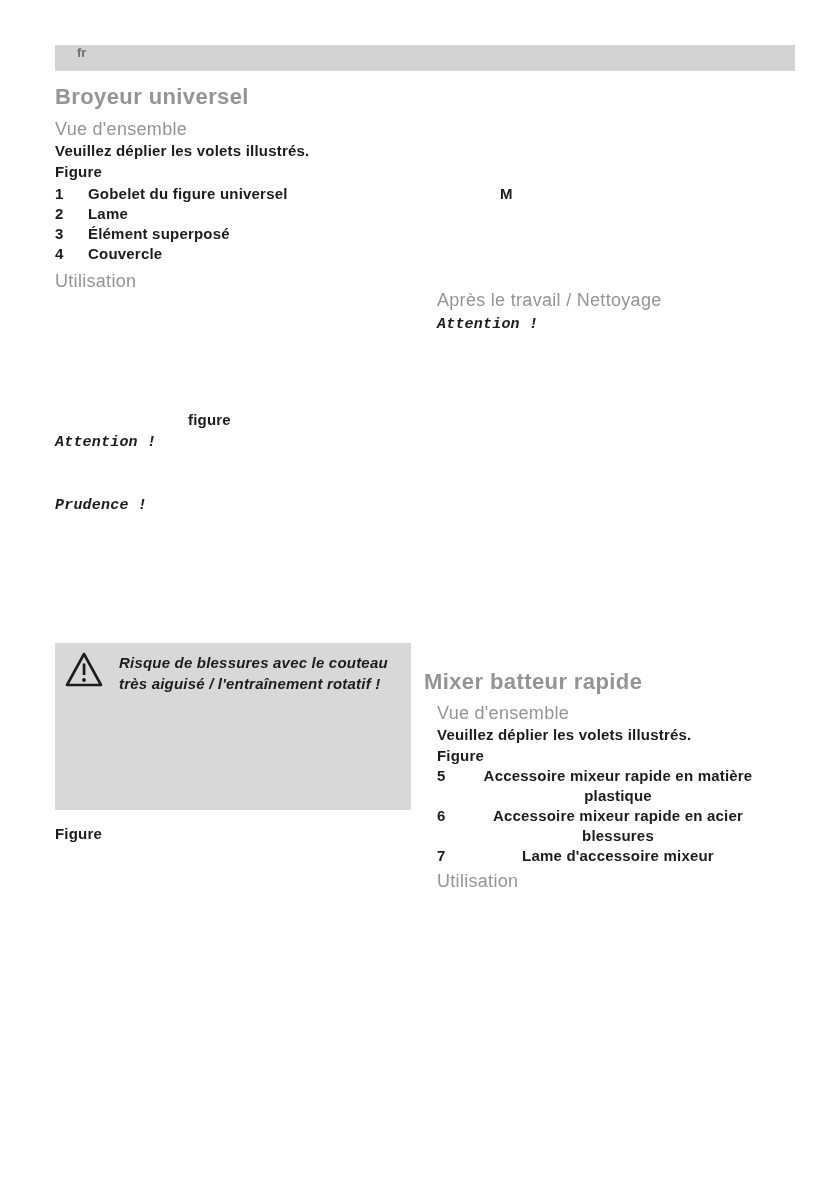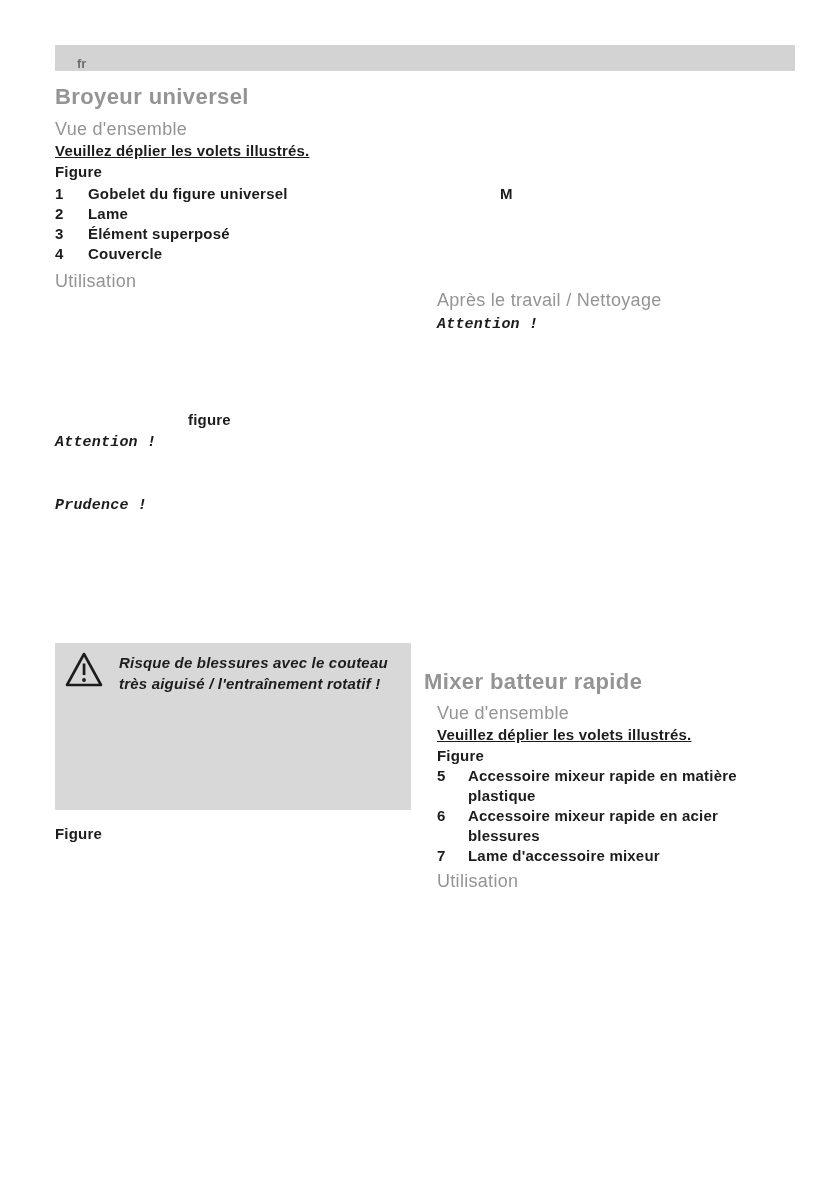--- a/index.html
+++ b/index.html
@@ -22,7 +22,7 @@
   .lang-bar {
     left:55px; top:45px; width:740px; height:26px;
     background:#d3d3d3;
-    display:flex; align-items:flex-end;
+    display:flex; align-items:flex-start;
   }
   .lang-bar .lang {
     margin-left:22px;

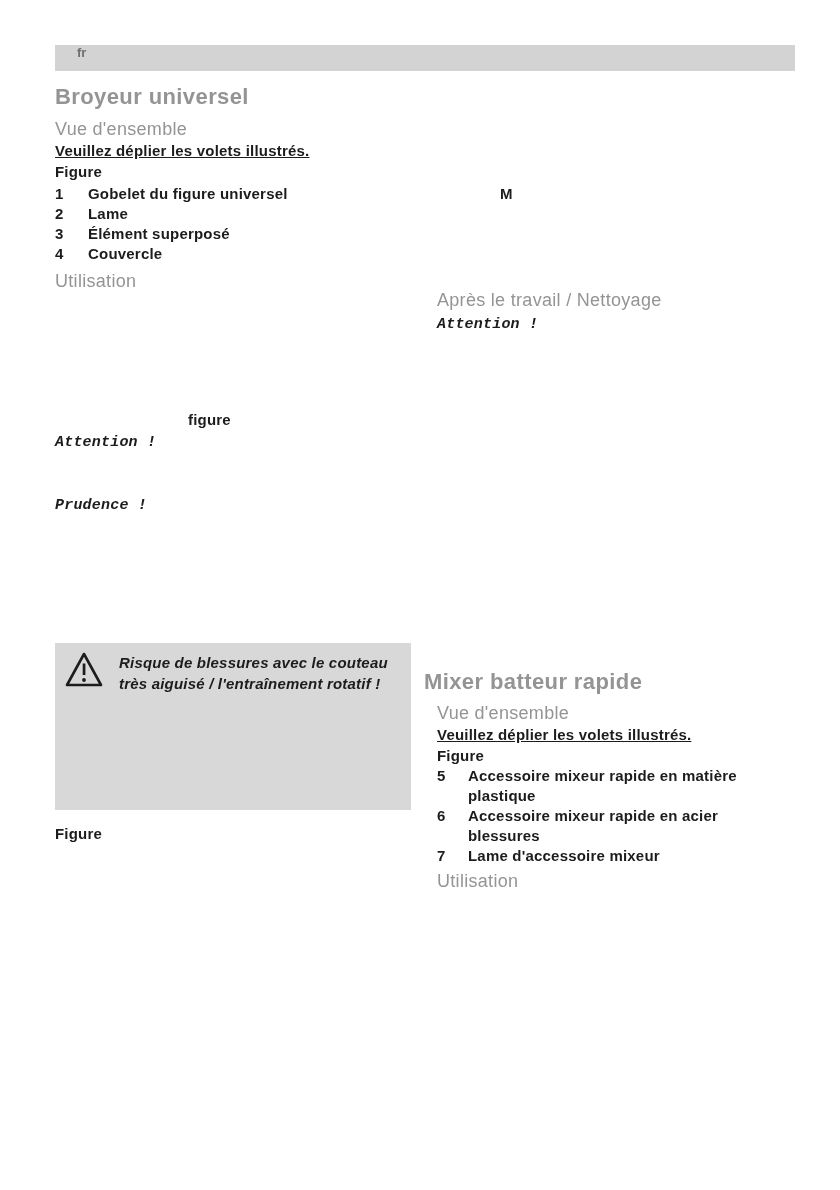--- a/index.html
+++ b/index.html
@@ -16,7 +16,7 @@
   .abs { position:absolute; }
   .h1 { font-size:22px; font-weight:bold; color:#949494; letter-spacing:0.4px; }
   .h2 { font-size:18px; font-weight:normal; color:#949494; letter-spacing:0.3px; }
-  .body-txt { font-size:15px; font-weight:bold; letter-spacing:0.2px;text-decoration:underline; }
+  .body-txt { font-size:15px; font-weight:bold; letter-spacing:0.2px; }
   .bold-label { font-size:15px; font-weight:bold; letter-spacing:0.2px; }
   .italic-label { font-size:15px; font-weight:bold; font-style:italic; letter-spacing:0.2px;font-family:Liberation Mono, monospace; }
   .lang-bar {

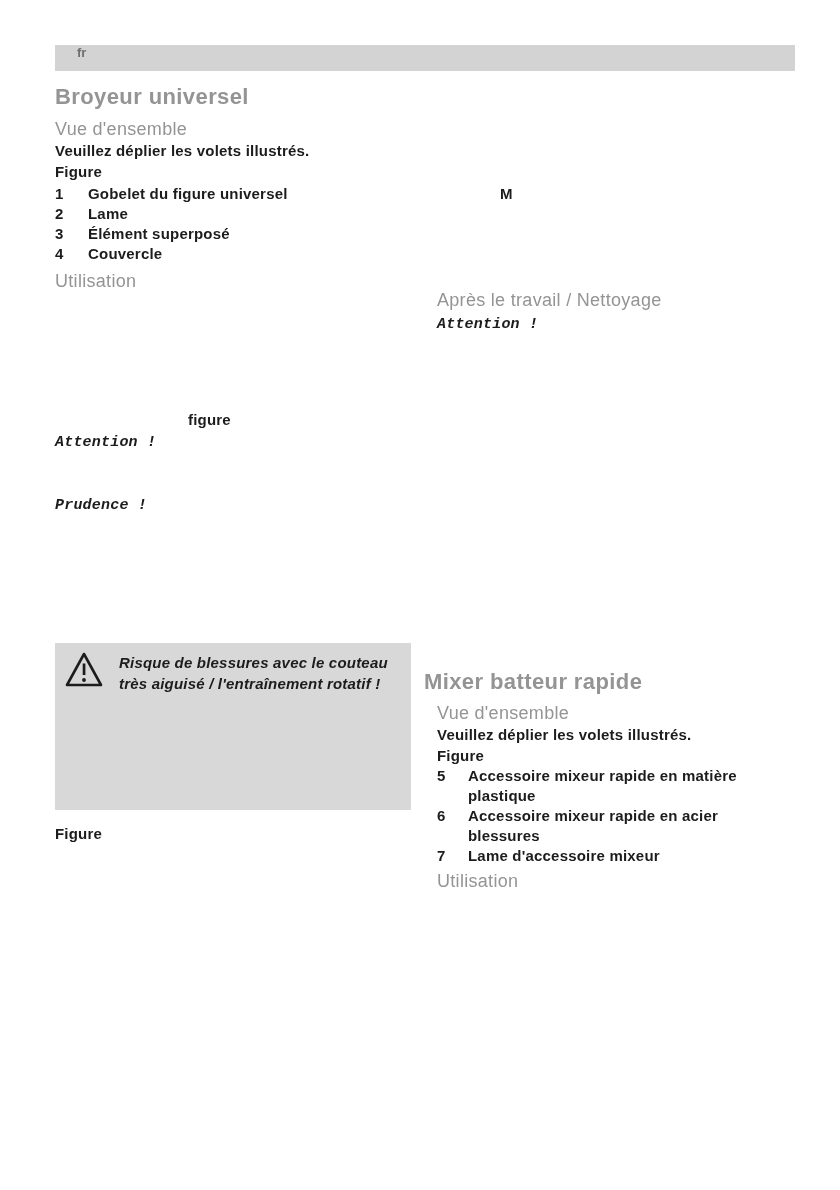--- a/index.html
+++ b/index.html
@@ -33,7 +33,7 @@
   .plist .txt { font-size:15px; font-weight:bold; letter-spacing:0.2px; }
   .plist-left .txt { width:320px; }
   .plist-right .num { width:31px; }
-  .plist-right .txt { width:300px; }
+  .plist-right .txt { width:300px;text-align:center; }
   .warning-box {
     left:55px; top:643px; width:356px; height:167px;
     background:#d8d8d8;

